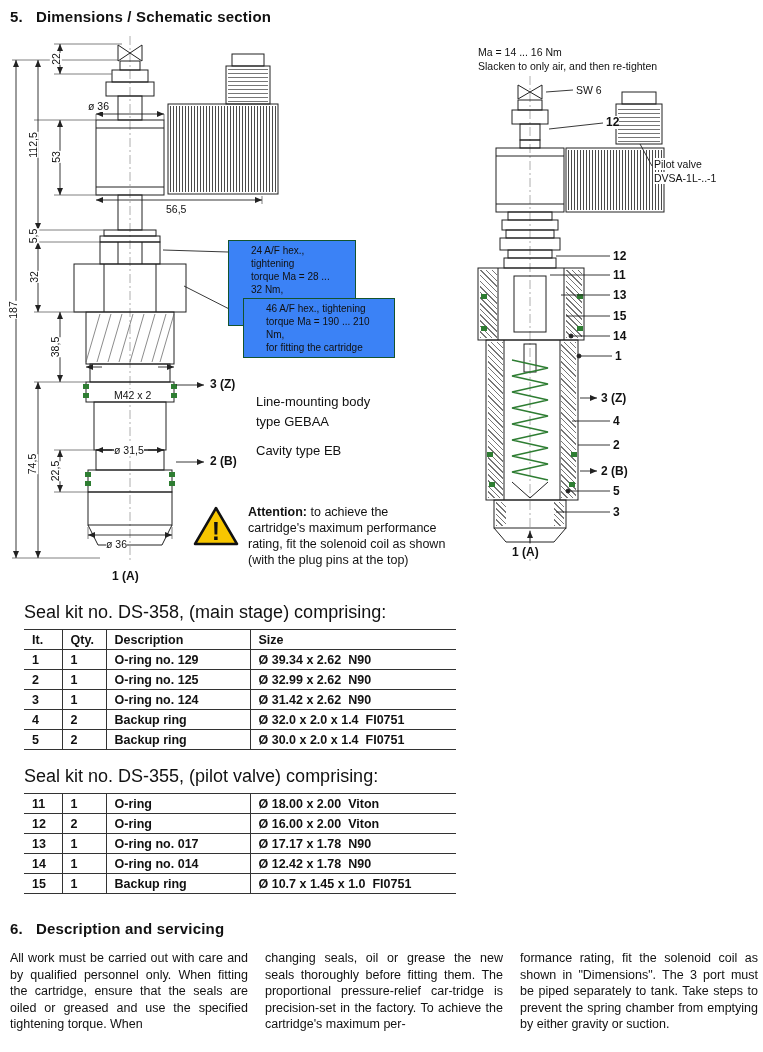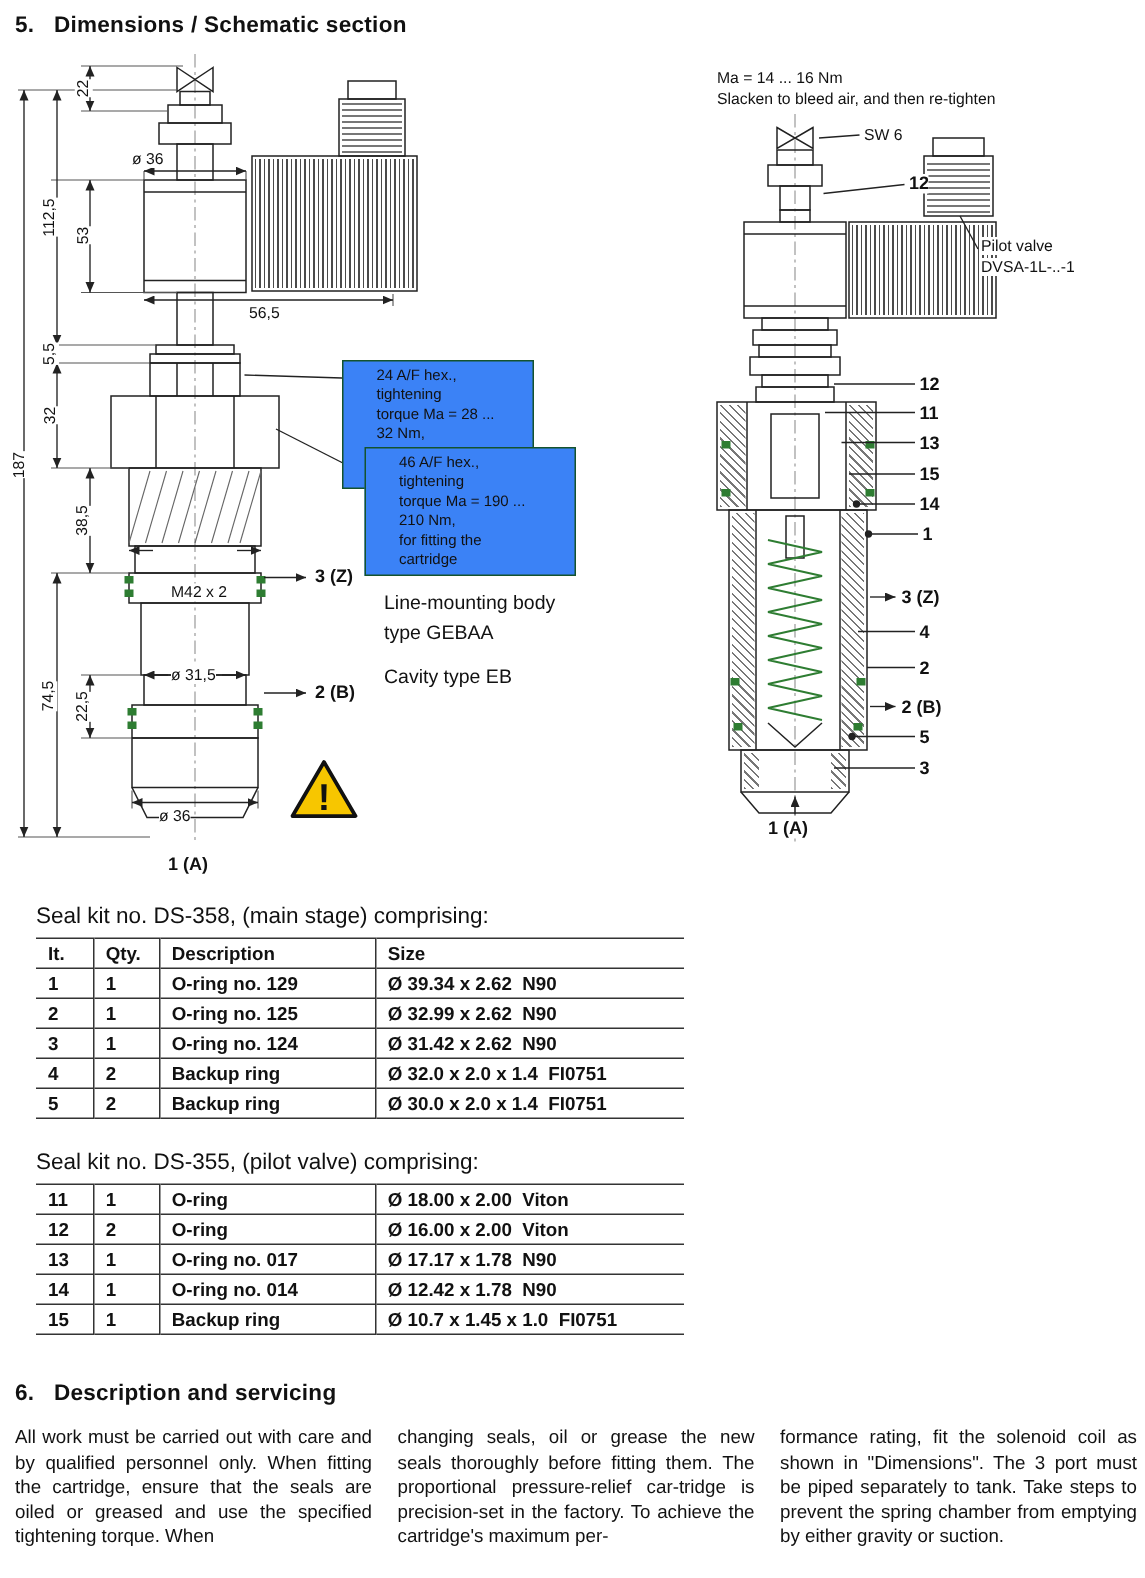--- a/index.html
+++ b/index.html
@@ -273,7 +273,7 @@
 
 
   <div class="lbl" style="left:478px; top:16px;">Ma = 14 ... 16 Nm</div>
-  <div class="lbl" style="left:478px; top:30px;">Slacken to bleed air, and then re-tighten</div>
+  <div class="lbl" style="left:478px; top:30px;">Slacken to only air, and then re-tighten</div>
   <div class="lbl" style="left:576px; top:54px;">SW 6</div>
   <div class="lbl part" style="left:606px; top:86px;">12</div>
   <div class="lbl" style="left:654px; top:128px;">Pilot valve</div>

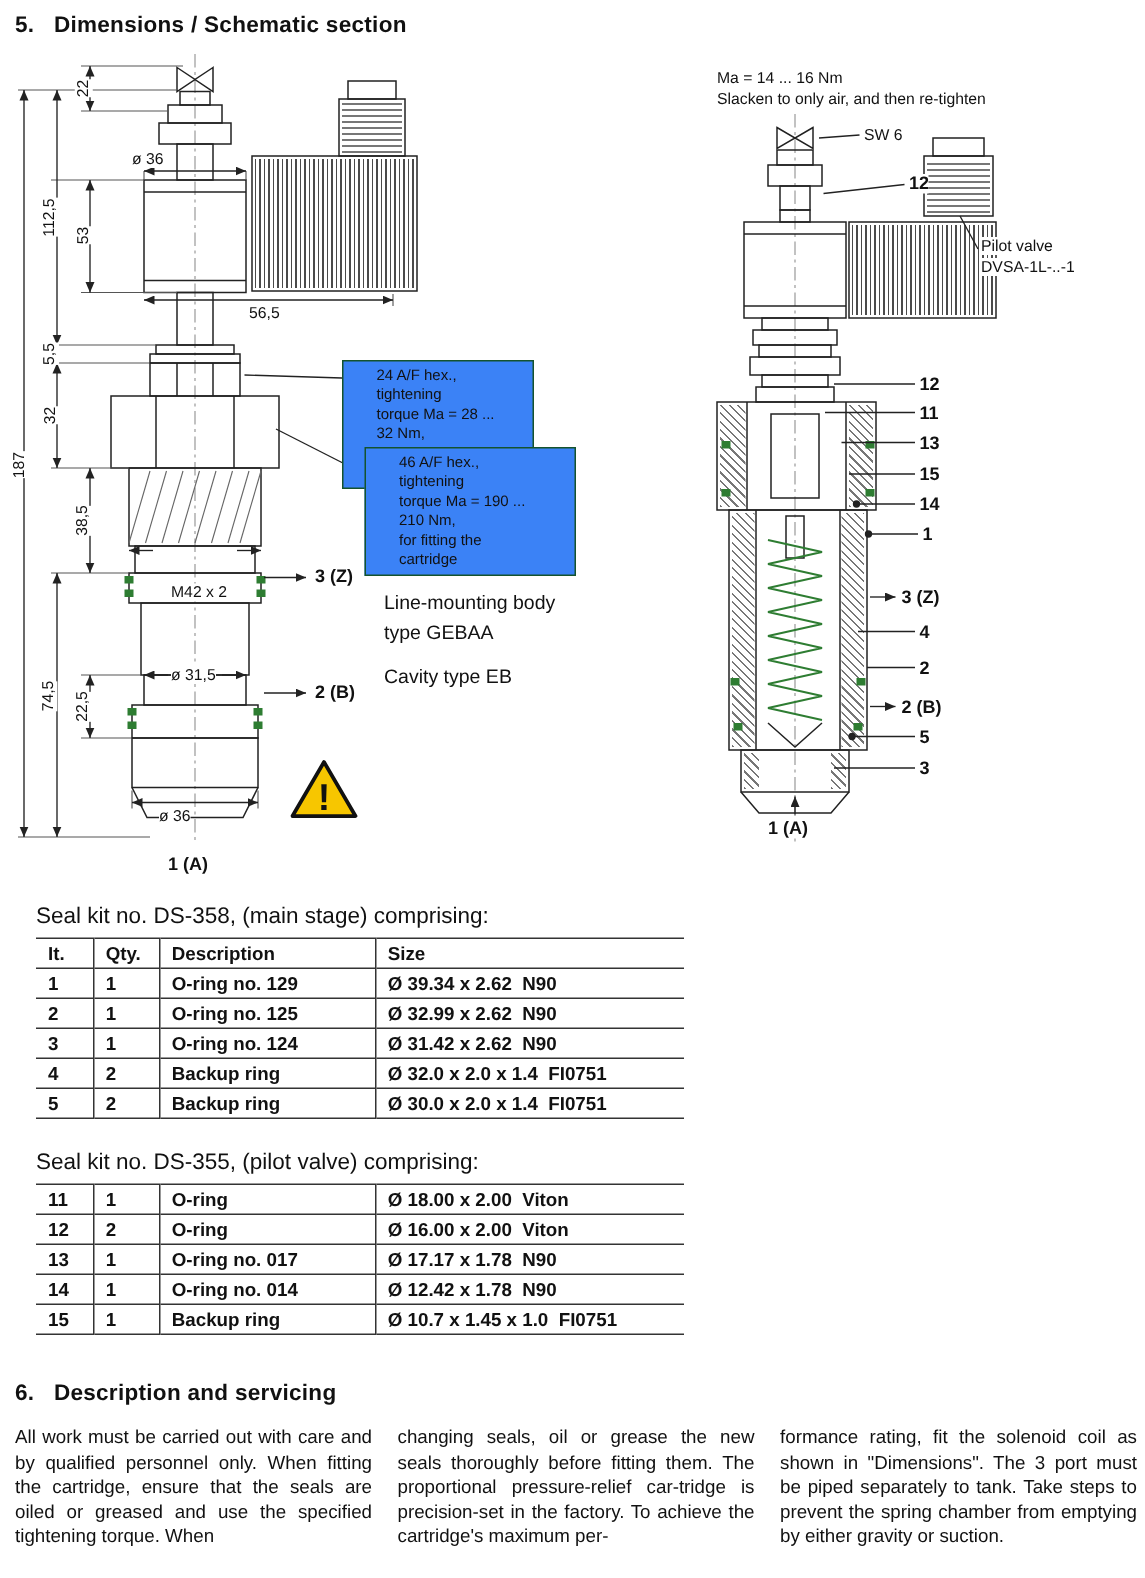--- a/index.html
+++ b/index.html
@@ -259,7 +259,7 @@
     <div>torque Ma = 28 ... 32 Nm,</div>
     <div>for fitting the cartridge</div>
   </div>
-  <div class="callout" style="left:243px; top:268px; width:141px;">
+  <div class="callout" style="left:243px; top:268px; width:152px;">
     <div>46 A/F hex., tightening</div>
     <div>torque Ma = 190 ... 210 Nm,</div>
     <div>for fitting the cartridge</div>

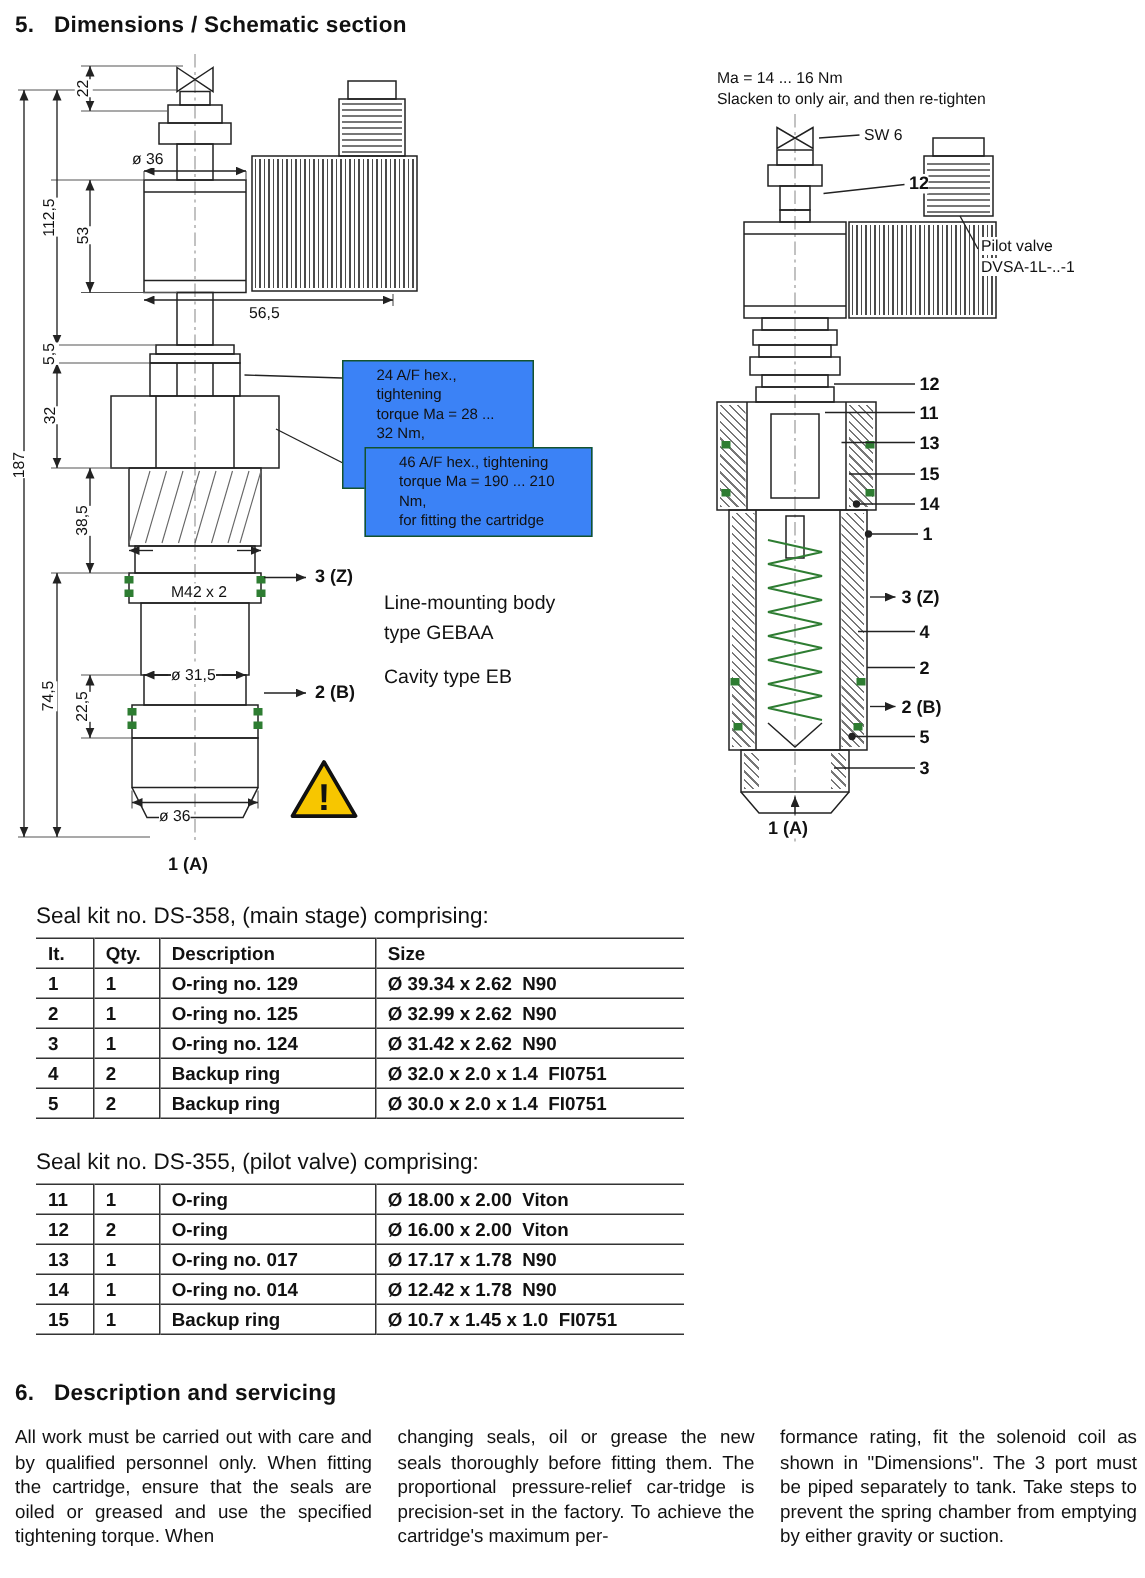--- a/index.html
+++ b/index.html
@@ -271,6 +271,9 @@
   </div>
   <div class="lbl note" style="left:256px; top:415px;">Cavity type EB</div>
 
+  <div class="lbl att" style="left:248px; top:474px; width:200px; white-space:normal; background:transparent;">
+    <span class="b">Attention:</span><span> to achieve the cartridge's maximum performance rating, fit the solenoid coil as shown (with the plug pins at the top)</span>
+  </div>
 
   <div class="lbl" style="left:478px; top:16px;">Ma = 14 ... 16 Nm</div>
   <div class="lbl" style="left:478px; top:30px;">Slacken to only air, and then re-tighten</div>

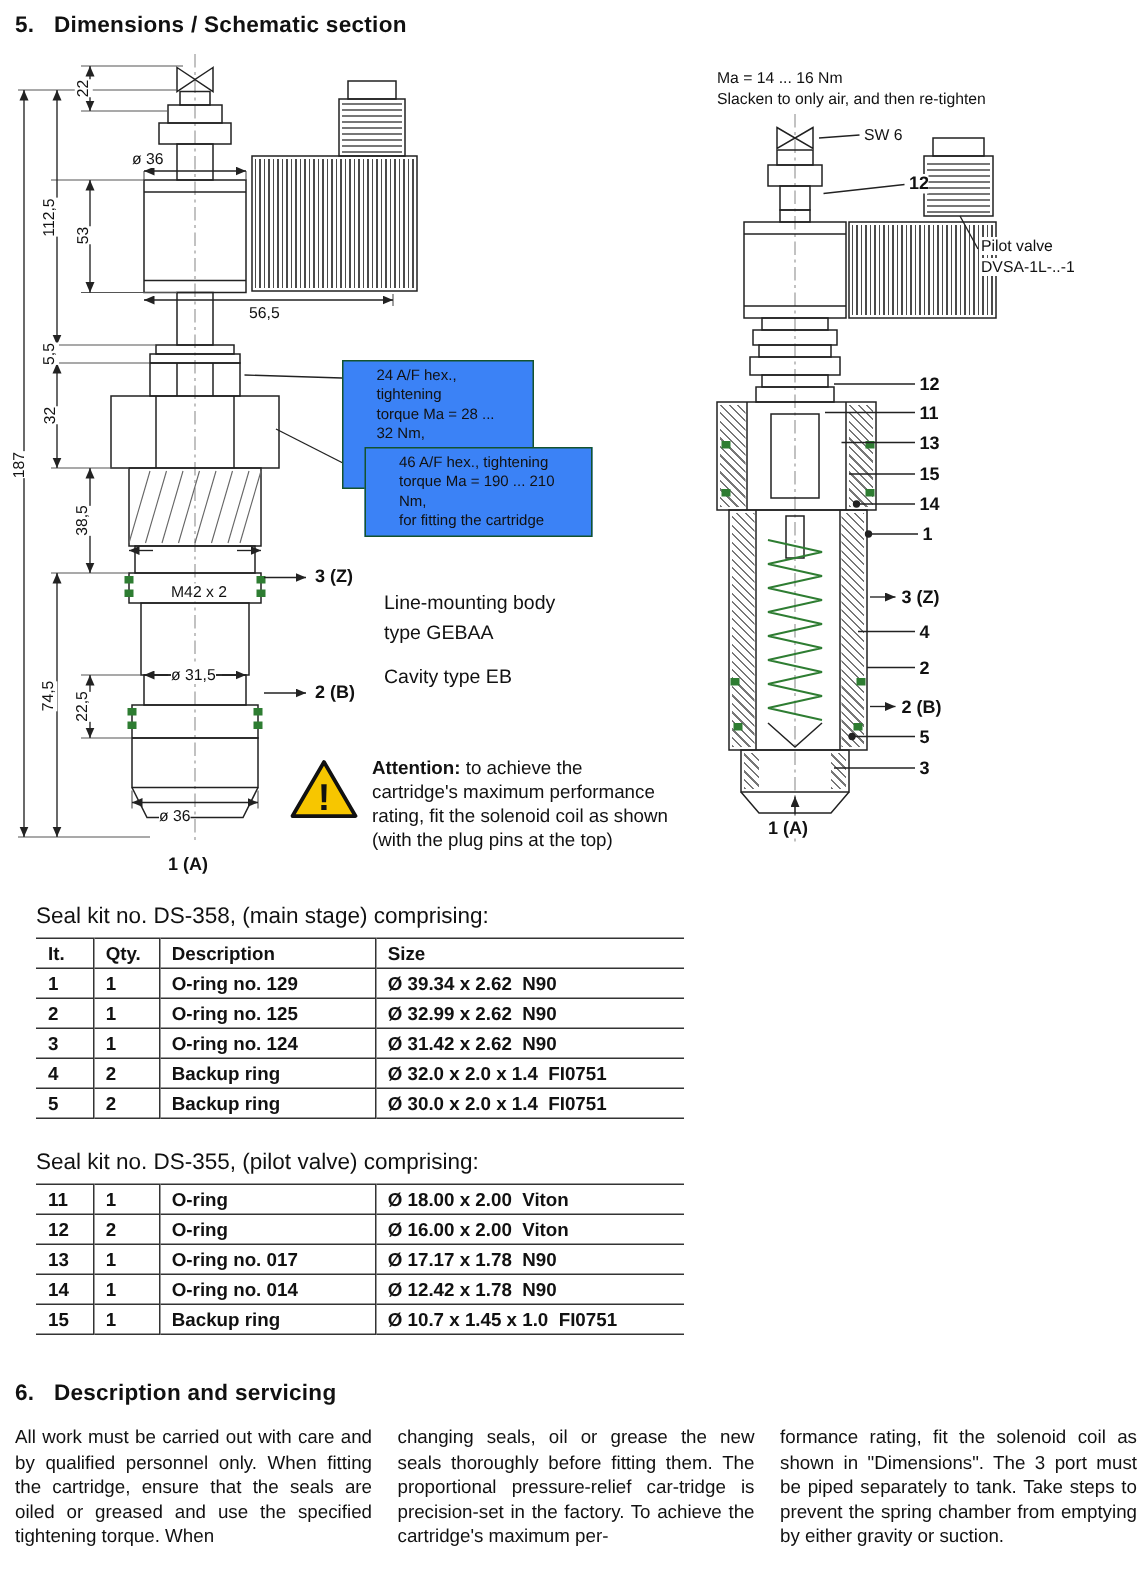--- a/index.html
+++ b/index.html
@@ -28,7 +28,7 @@
              font-size:10px; line-height:13px; padding:3px 22px; }
 
   .seal-block { position:absolute; left:24px; }
-  .tbl-caption { font-size:15px; margin-bottom:6px; }
+  .tbl-caption { font-size:18px; margin-bottom:6px; }
   table.seal { border-collapse:collapse; font-size:12.5px; }
   table.seal tr { border-top:1px solid #333; border-bottom:1px solid #333; }
   table.seal th, table.seal td { border-right:1px solid #333; padding:2px 8px; text-align:left;

